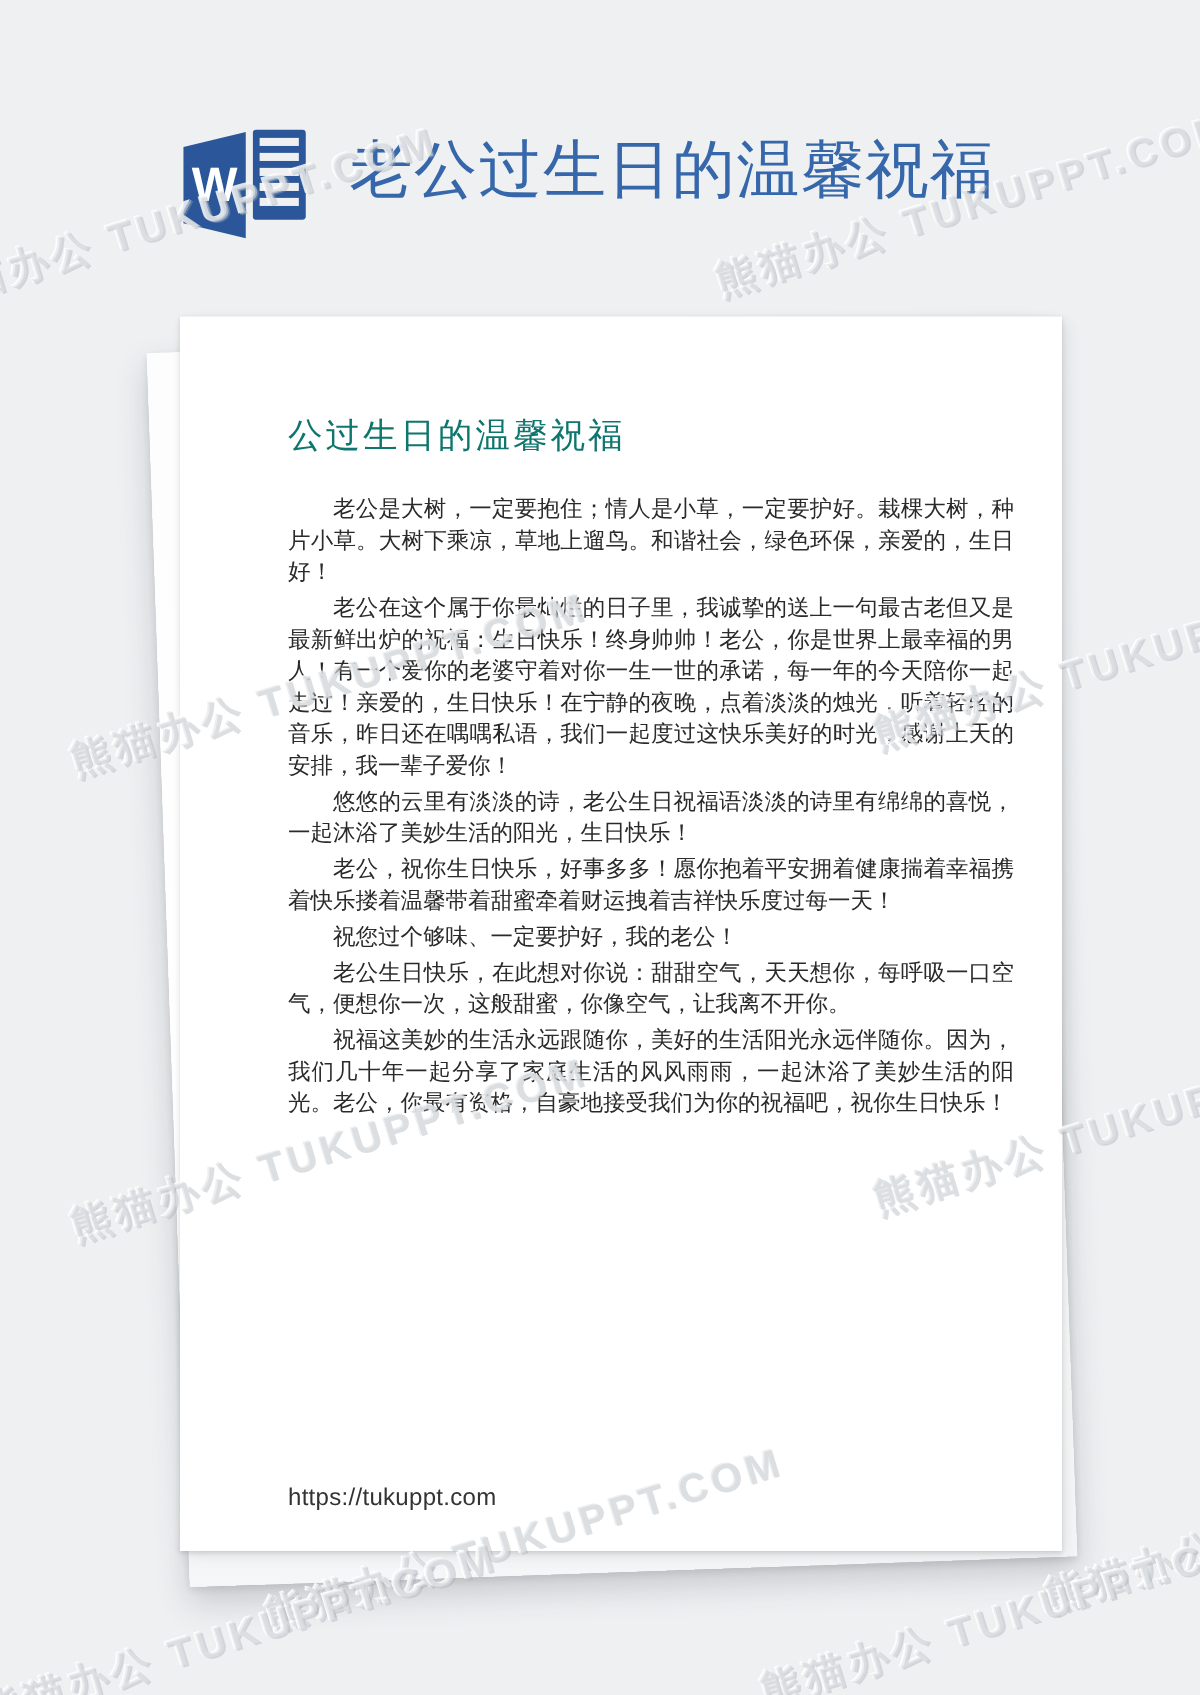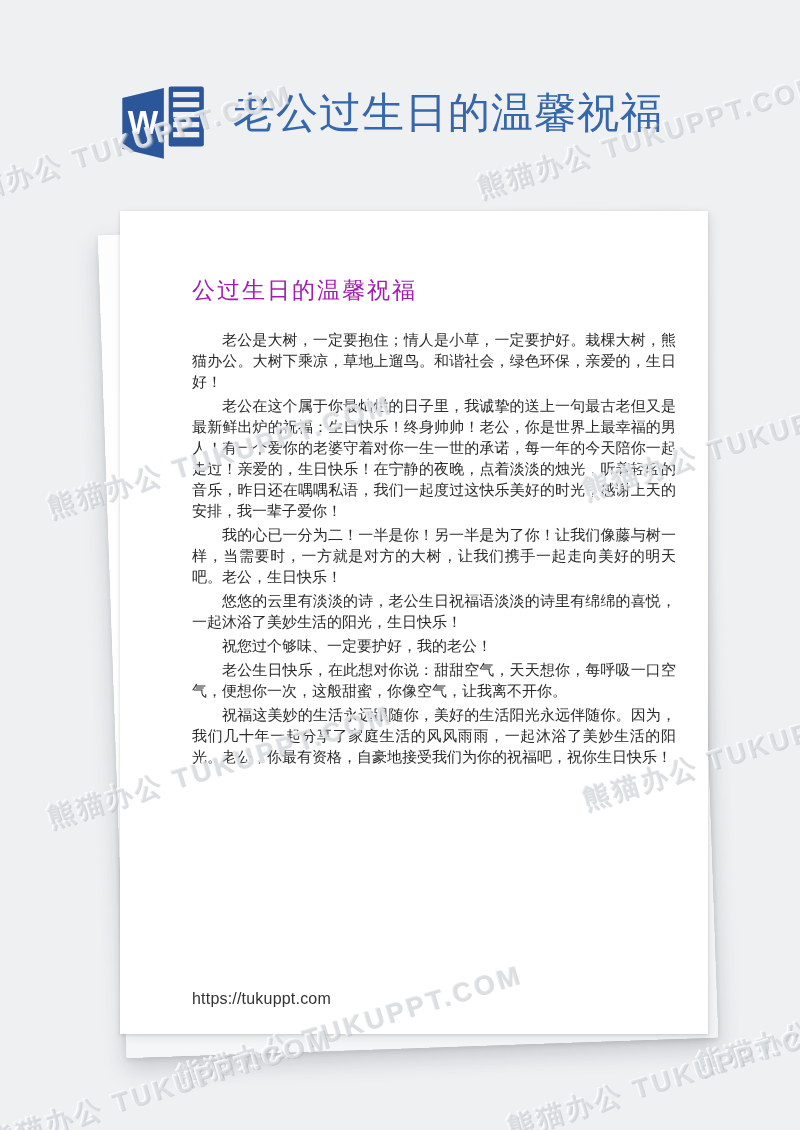--- a/index.html
+++ b/index.html
@@ -38,7 +38,7 @@
   }
   .doc-title {
     font-family:"Liberation Serif","DejaVu Serif",serif;
-    font-size:23px; font-weight:400; color:#a21caf;
+    font-size:23px; font-weight:400; color:#0f766e;
     letter-spacing:2px; margin-bottom:24px; white-space:nowrap;
   }
   .doc-text {

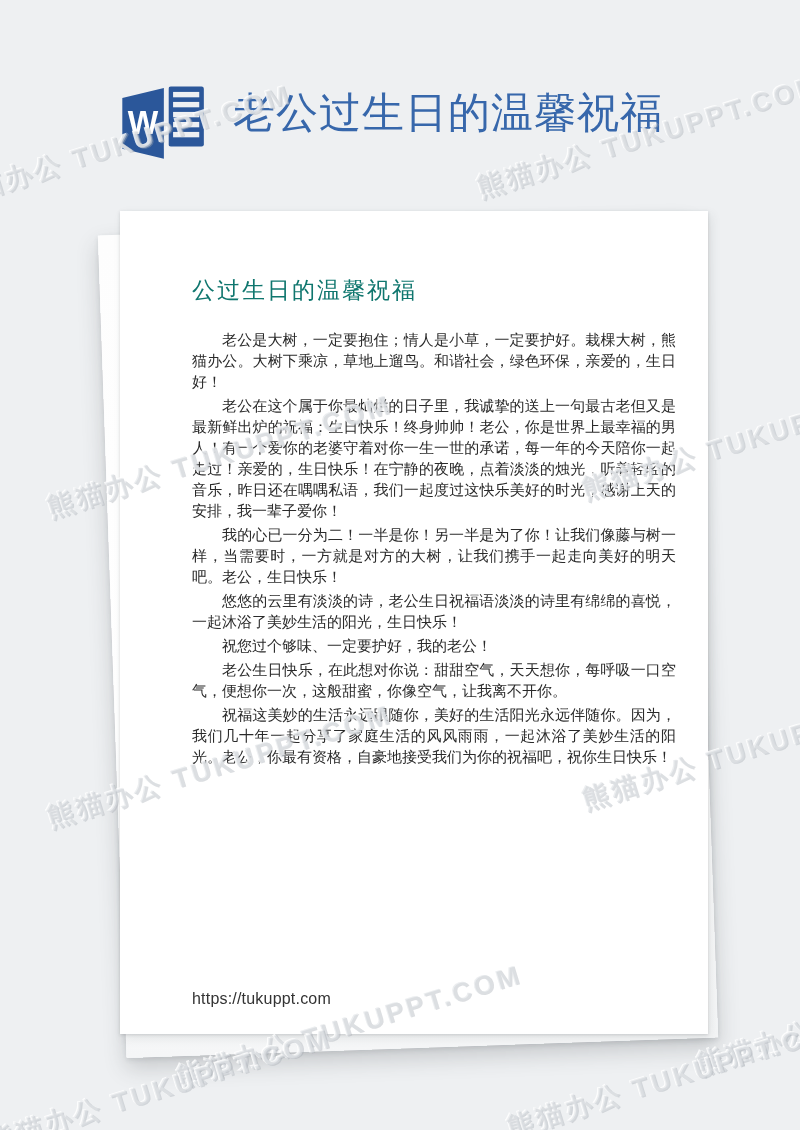--- a/index.html
+++ b/index.html
@@ -95,7 +95,7 @@
   <div class="page-inner">
     <div class="doc-title">公过生日的温馨祝福</div>
     <div class="doc-text">
-        <p class="doc-para">老公是大树，一定要抱住；情人是小草，一定要护好。栽棵大树，熊猫办公。大树下乘凉，草地上遛鸟。和谐社会，绿色环保，亲爱的，生日好！</p>
+        <p class="doc-para">老公是大树，一定要抱住；情人是小草，一定要护好。栽棵大树，种片小草。大树下乘凉，草地上遛鸟。和谐社会，绿色环保，亲爱的，生日好！</p>
         <p class="doc-para">老公在这个属于你最灿烂的日子里，我诚挚的送上一句最古老但又是最新鲜出炉的祝福：生日快乐！终身帅帅！老公，你是世界上最幸福的男人！有一个爱你的老婆守着对你一生一世的承诺，每一年的今天陪你一起走过！亲爱的，生日快乐！在宁静的夜晚，点着淡淡的烛光，听着轻轻的音乐，昨日还在喁喁私语，我们一起度过这快乐美好的时光，感谢上天的安排，我一辈子爱你！</p>
         <p class="doc-para">我的心已一分为二！一半是你！另一半是为了你！让我们像藤与树一样，当需要时，一方就是对方的大树，让我们携手一起走向美好的明天吧。老公，生日快乐！</p>
         <p class="doc-para">悠悠的云里有淡淡的诗，老公生日祝福语淡淡的诗里有绵绵的喜悦，一起沐浴了美妙生活的阳光，生日快乐！</p>

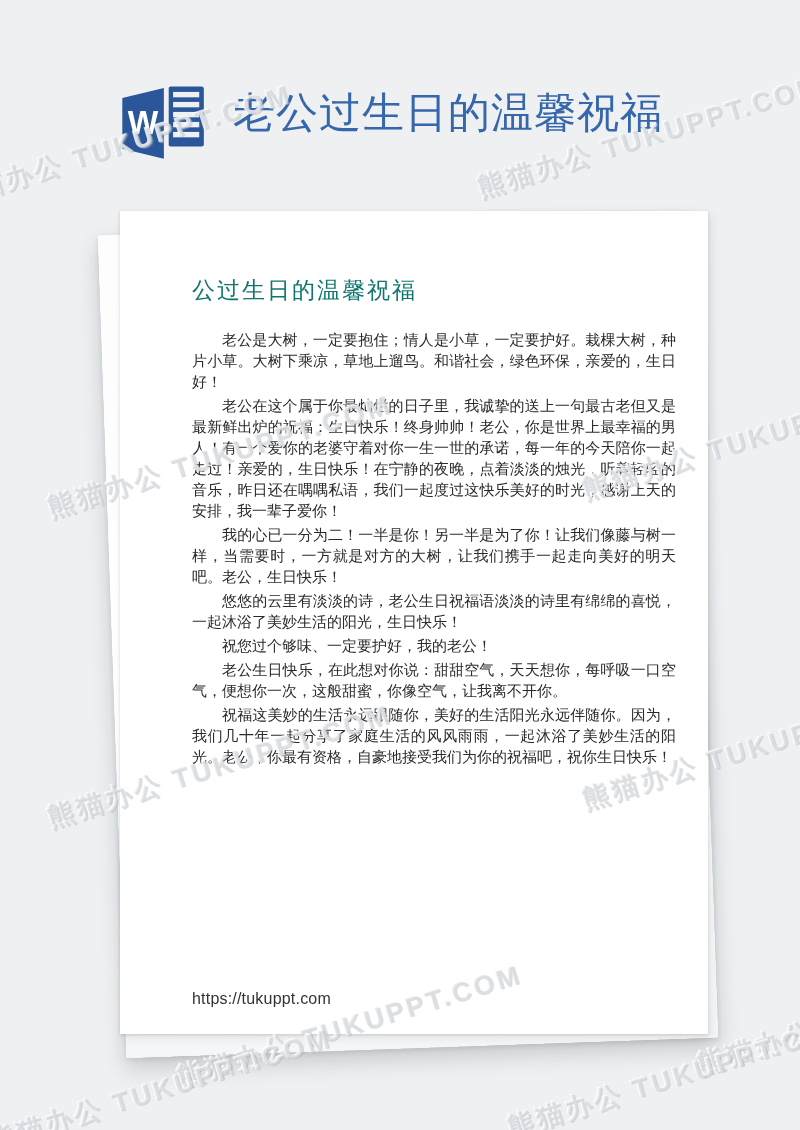--- a/index.html
+++ b/index.html
@@ -97,7 +97,6 @@
     <div class="doc-text">
         <p class="doc-para">老公是大树，一定要抱住；情人是小草，一定要护好。栽棵大树，种片小草。大树下乘凉，草地上遛鸟。和谐社会，绿色环保，亲爱的，生日好！</p>
         <p class="doc-para">老公在这个属于你最灿烂的日子里，我诚挚的送上一句最古老但又是最新鲜出炉的祝福：生日快乐！终身帅帅！老公，你是世界上最幸福的男人！有一个爱你的老婆守着对你一生一世的承诺，每一年的今天陪你一起走过！亲爱的，生日快乐！在宁静的夜晚，点着淡淡的烛光，听着轻轻的音乐，昨日还在喁喁私语，我们一起度过这快乐美好的时光，感谢上天的安排，我一辈子爱你！</p>
-        <p class="doc-para">我的心已一分为二！一半是你！另一半是为了你！让我们像藤与树一样，当需要时，一方就是对方的大树，让我们携手一起走向美好的明天吧。老公，生日快乐！</p>
         <p class="doc-para">悠悠的云里有淡淡的诗，老公生日祝福语淡淡的诗里有绵绵的喜悦，一起沐浴了美妙生活的阳光，生日快乐！</p>
         <p class="doc-para">祝您过个够味、一定要护好，我的老公！</p>
         <p class="doc-para">老公生日快乐，在此想对你说：甜甜空气，天天想你，每呼吸一口空气，便想你一次，这般甜蜜，你像空气，让我离不开你。</p>

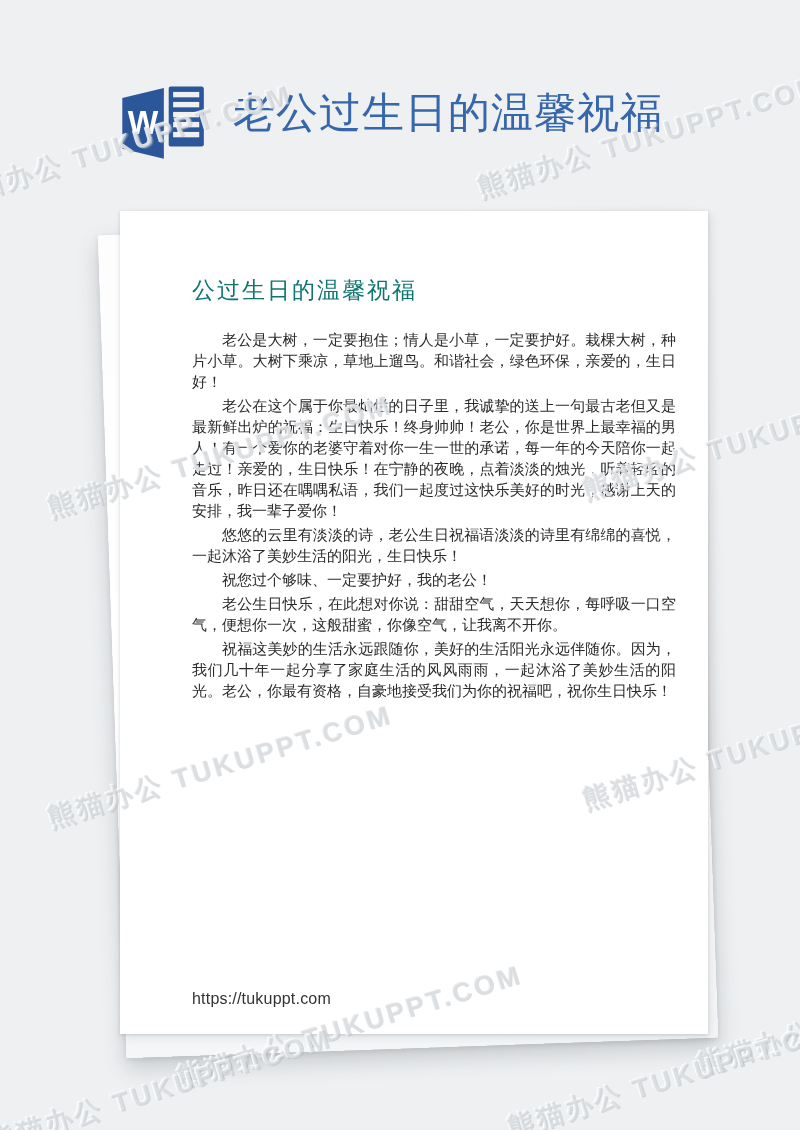--- a/index.html
+++ b/index.html
@@ -98,6 +98,7 @@
         <p class="doc-para">老公是大树，一定要抱住；情人是小草，一定要护好。栽棵大树，种片小草。大树下乘凉，草地上遛鸟。和谐社会，绿色环保，亲爱的，生日好！</p>
         <p class="doc-para">老公在这个属于你最灿烂的日子里，我诚挚的送上一句最古老但又是最新鲜出炉的祝福：生日快乐！终身帅帅！老公，你是世界上最幸福的男人！有一个爱你的老婆守着对你一生一世的承诺，每一年的今天陪你一起走过！亲爱的，生日快乐！在宁静的夜晚，点着淡淡的烛光，听着轻轻的音乐，昨日还在喁喁私语，我们一起度过这快乐美好的时光，感谢上天的安排，我一辈子爱你！</p>
         <p class="doc-para">悠悠的云里有淡淡的诗，老公生日祝福语淡淡的诗里有绵绵的喜悦，一起沐浴了美妙生活的阳光，生日快乐！</p>
+        <p class="doc-para">老公，祝你生日快乐，好事多多！愿你抱着平安拥着健康揣着幸福携着快乐搂着温馨带着甜蜜牵着财运拽着吉祥快乐度过每一天！</p>
         <p class="doc-para">祝您过个够味、一定要护好，我的老公！</p>
         <p class="doc-para">老公生日快乐，在此想对你说：甜甜空气，天天想你，每呼吸一口空气，便想你一次，这般甜蜜，你像空气，让我离不开你。</p>
         <p class="doc-para">祝福这美妙的生活永远跟随你，美好的生活阳光永远伴随你。因为，我们几十年一起分享了家庭生活的风风雨雨，一起沐浴了美妙生活的阳光。老公，你最有资格，自豪地接受我们为你的祝福吧，祝你生日快乐！</p>

